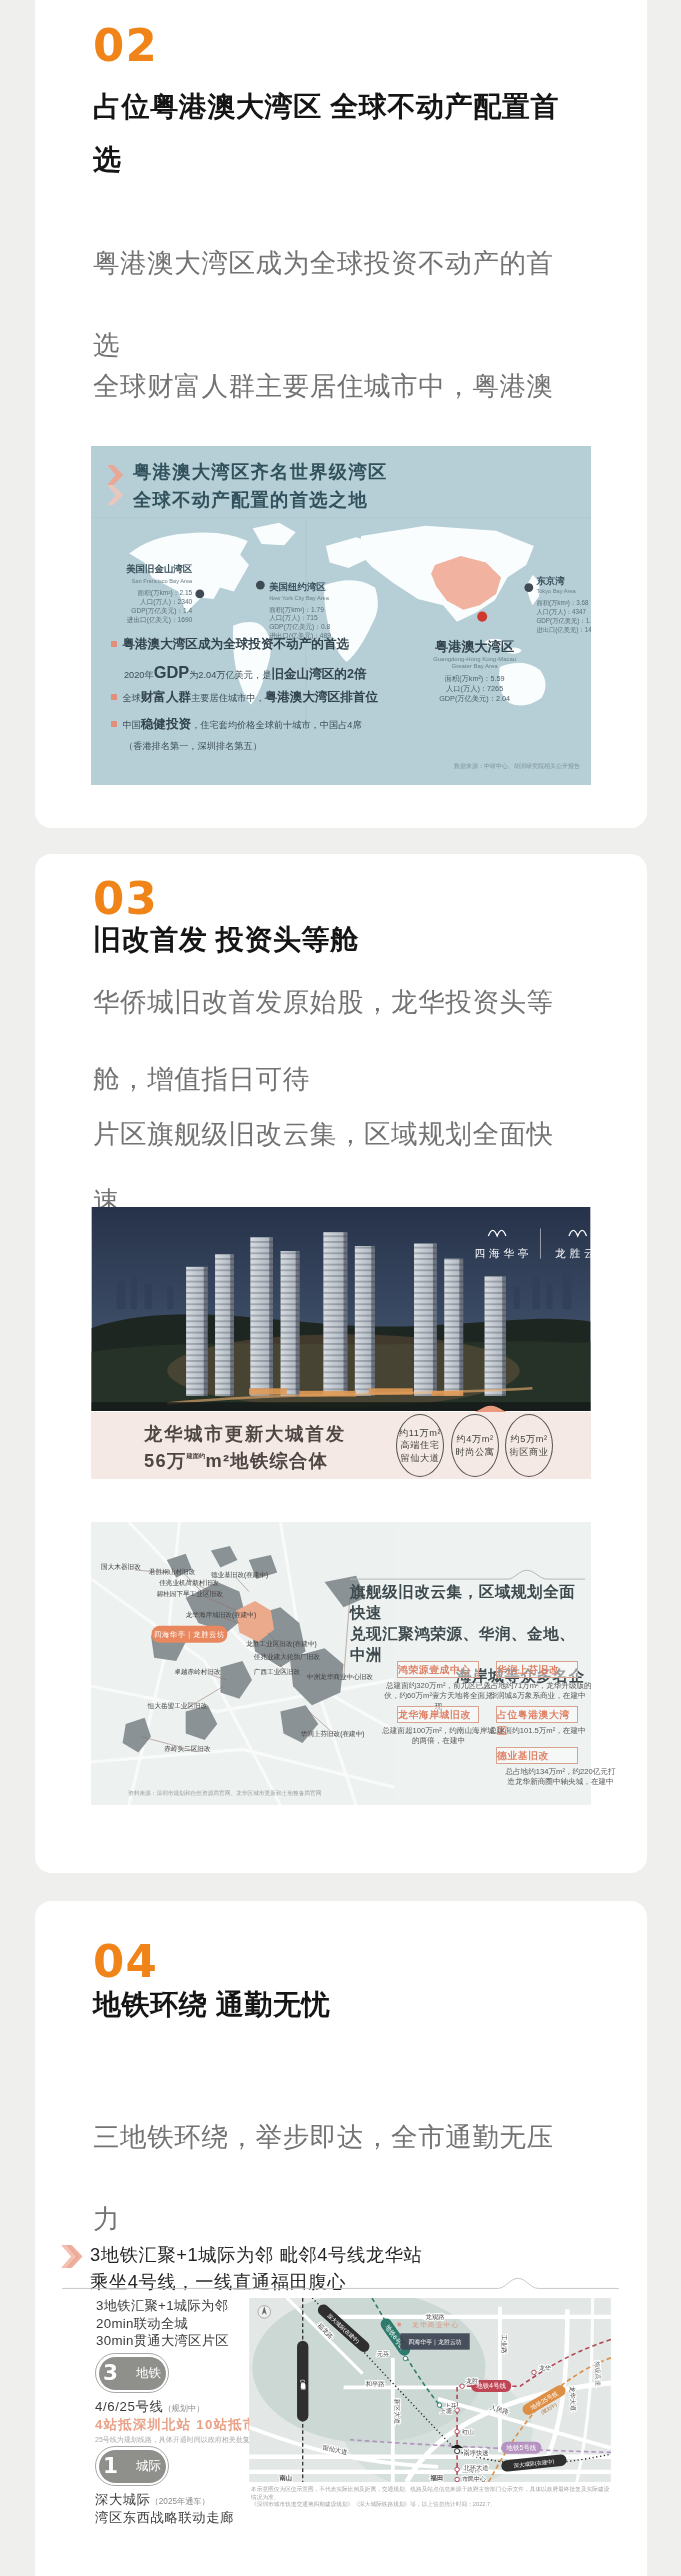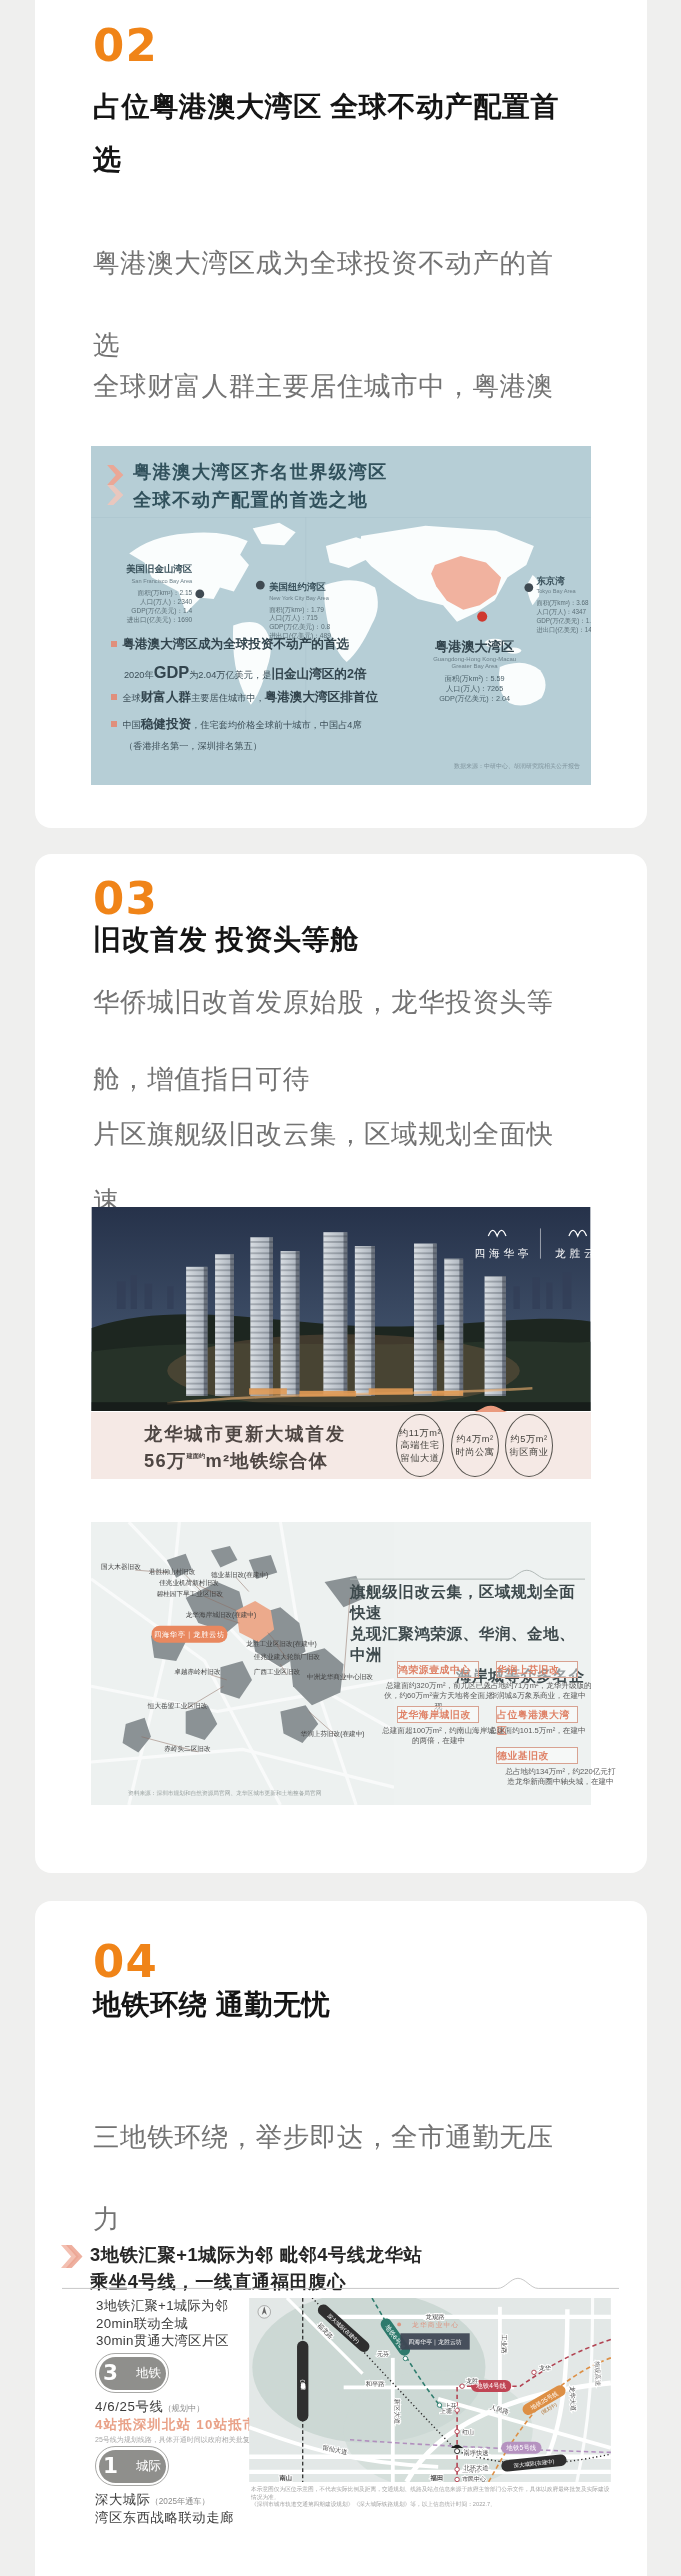--- a/index.html
+++ b/index.html
@@ -41,7 +41,7 @@
   .skdesc{position:absolute;width:115px;font-size:7.6px;line-height:10.4px;color:#5a5a5a;text-align:center}
   .sk-src{position:absolute;left:37px;top:268px;font-size:5.7px;color:#9aa2a0}
   
-  .intro{position:absolute;left:90px;top:2242px;font-size:18.3px;font-weight:700;color:#262626;
+  .intro{position:absolute;left:90px;top:2242px;font-size:18.3px;font-weight:400;color:#262626;
          line-height:26.5px;letter-spacing:0.6px}
   .facts{position:absolute;left:96px;top:2297px;font-size:13.3px;line-height:17.7px;color:#3b3b3b;letter-spacing:0.3px}
   .tbadge{position:absolute;left:95px;border:0.6px solid #a8a8a6;border-radius:21.5px;padding:2.5px;background:#fff}

